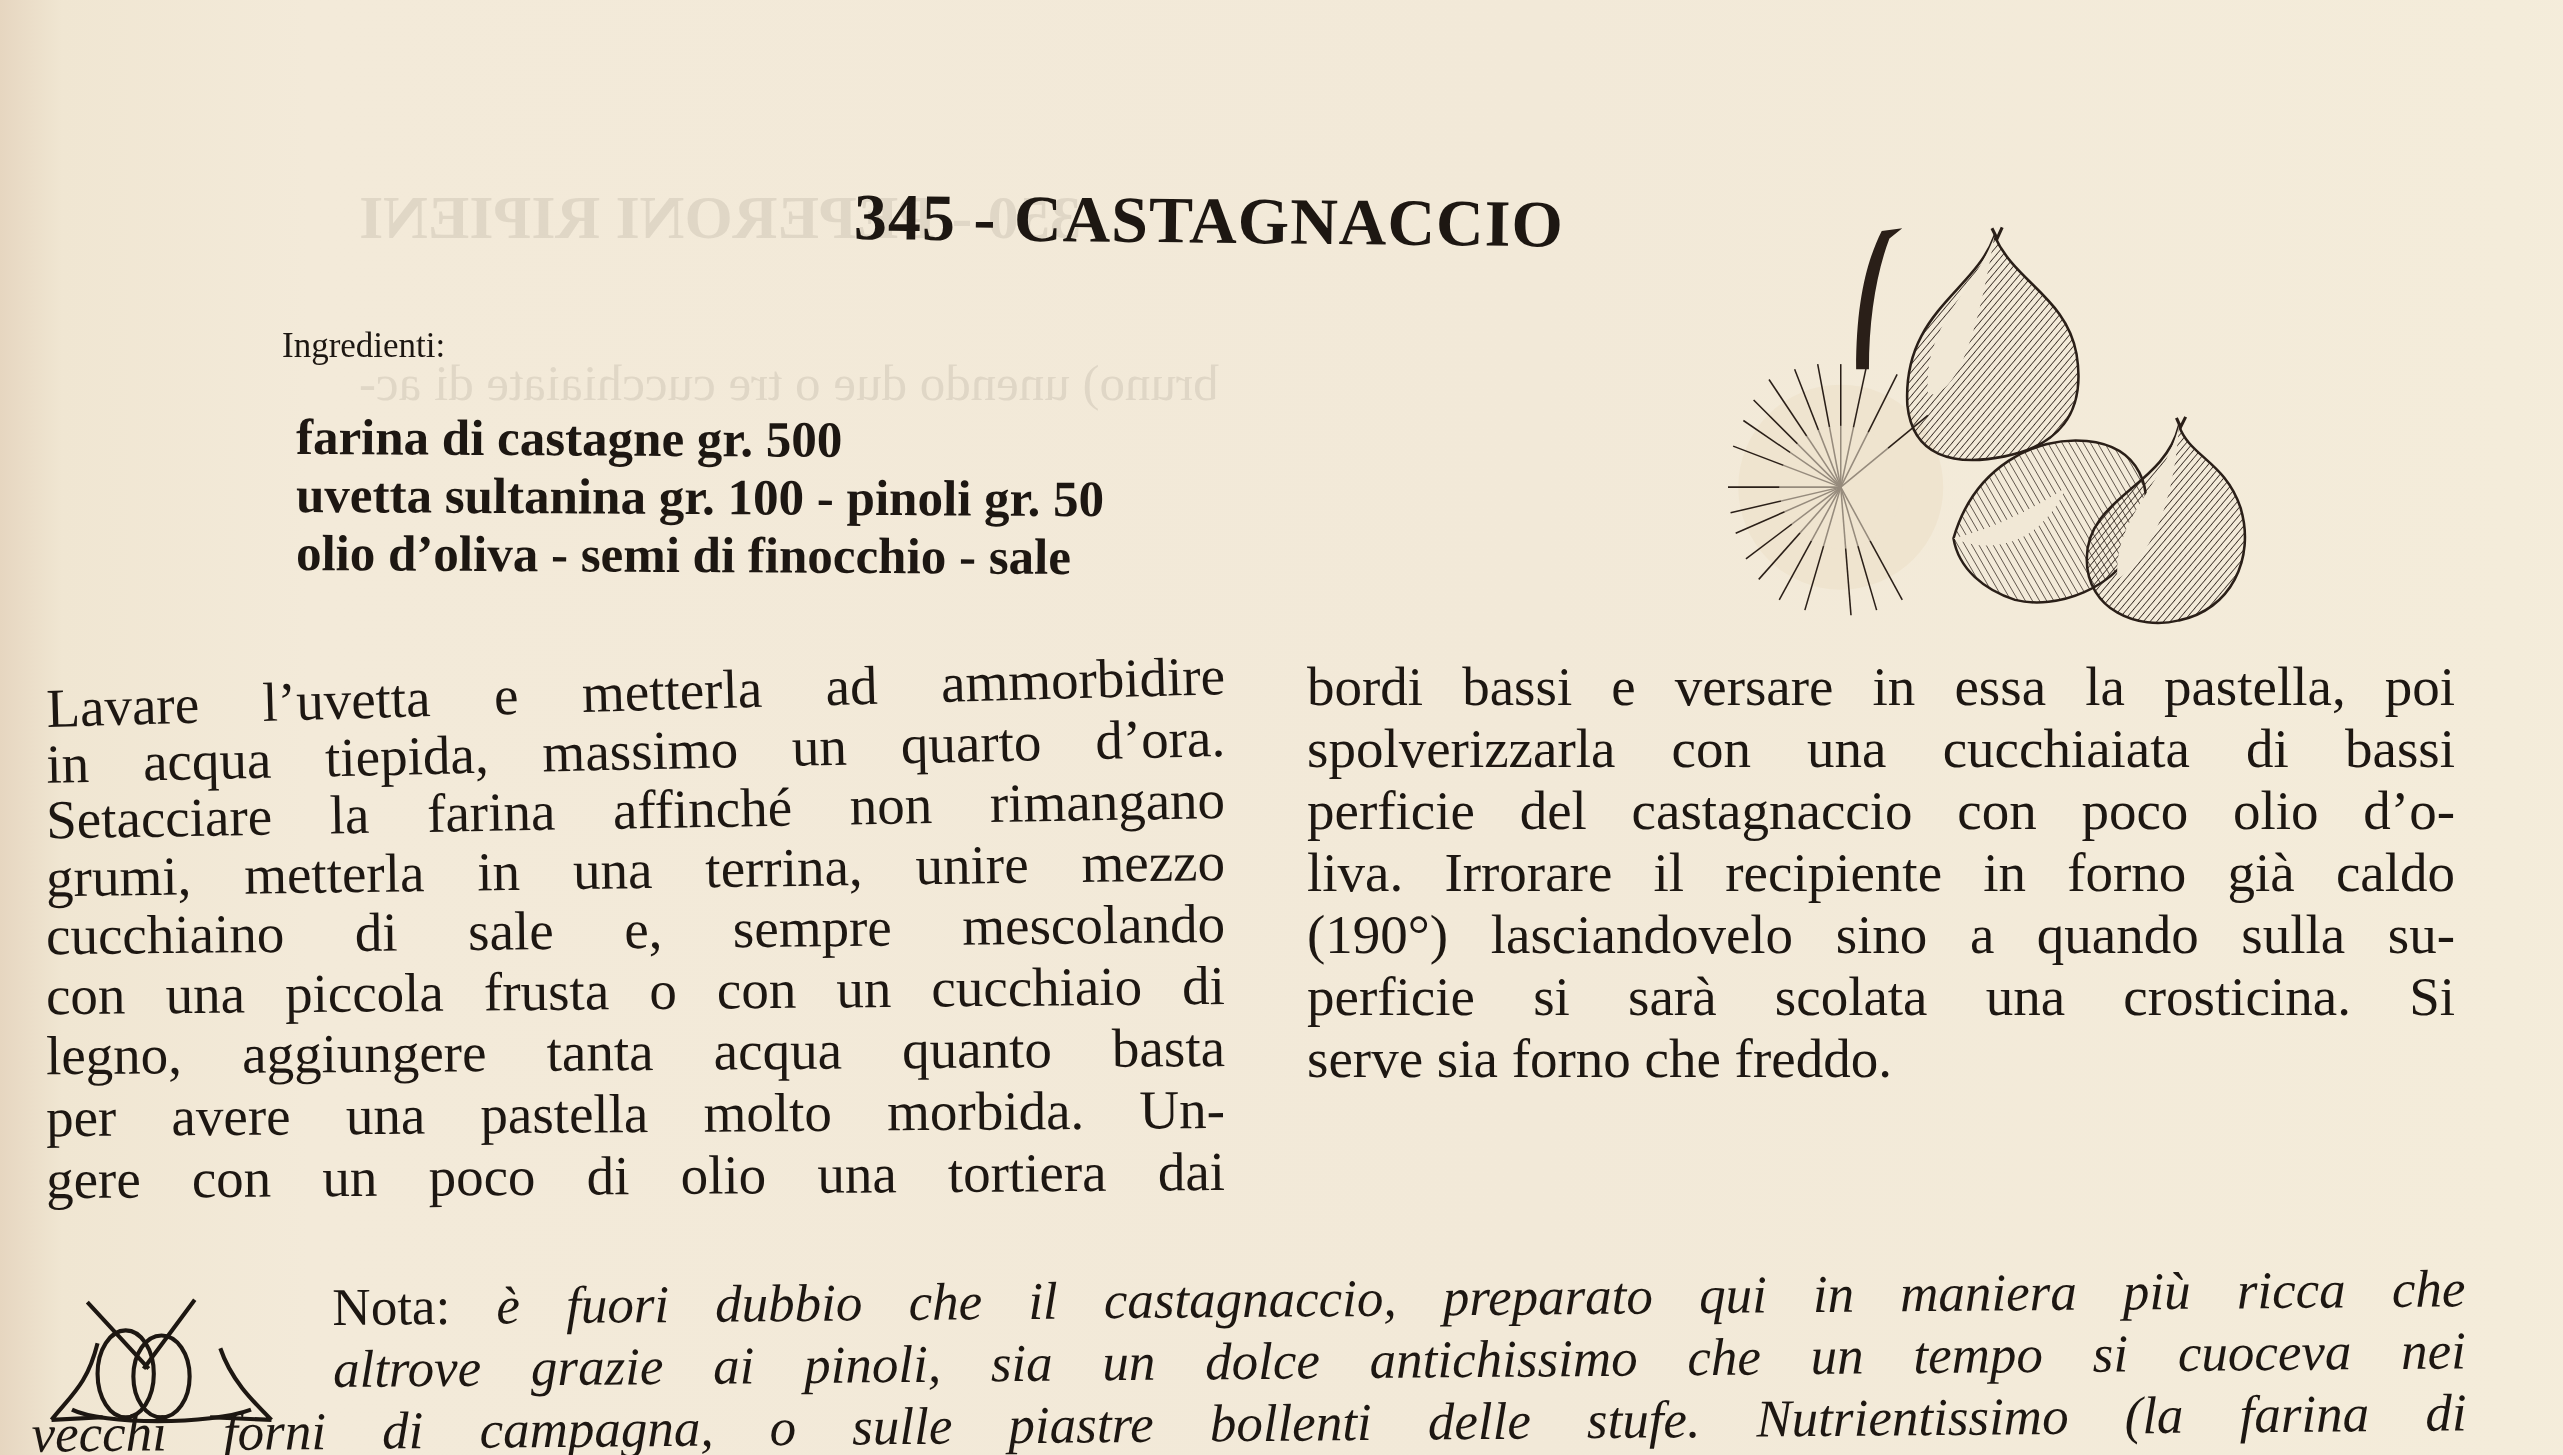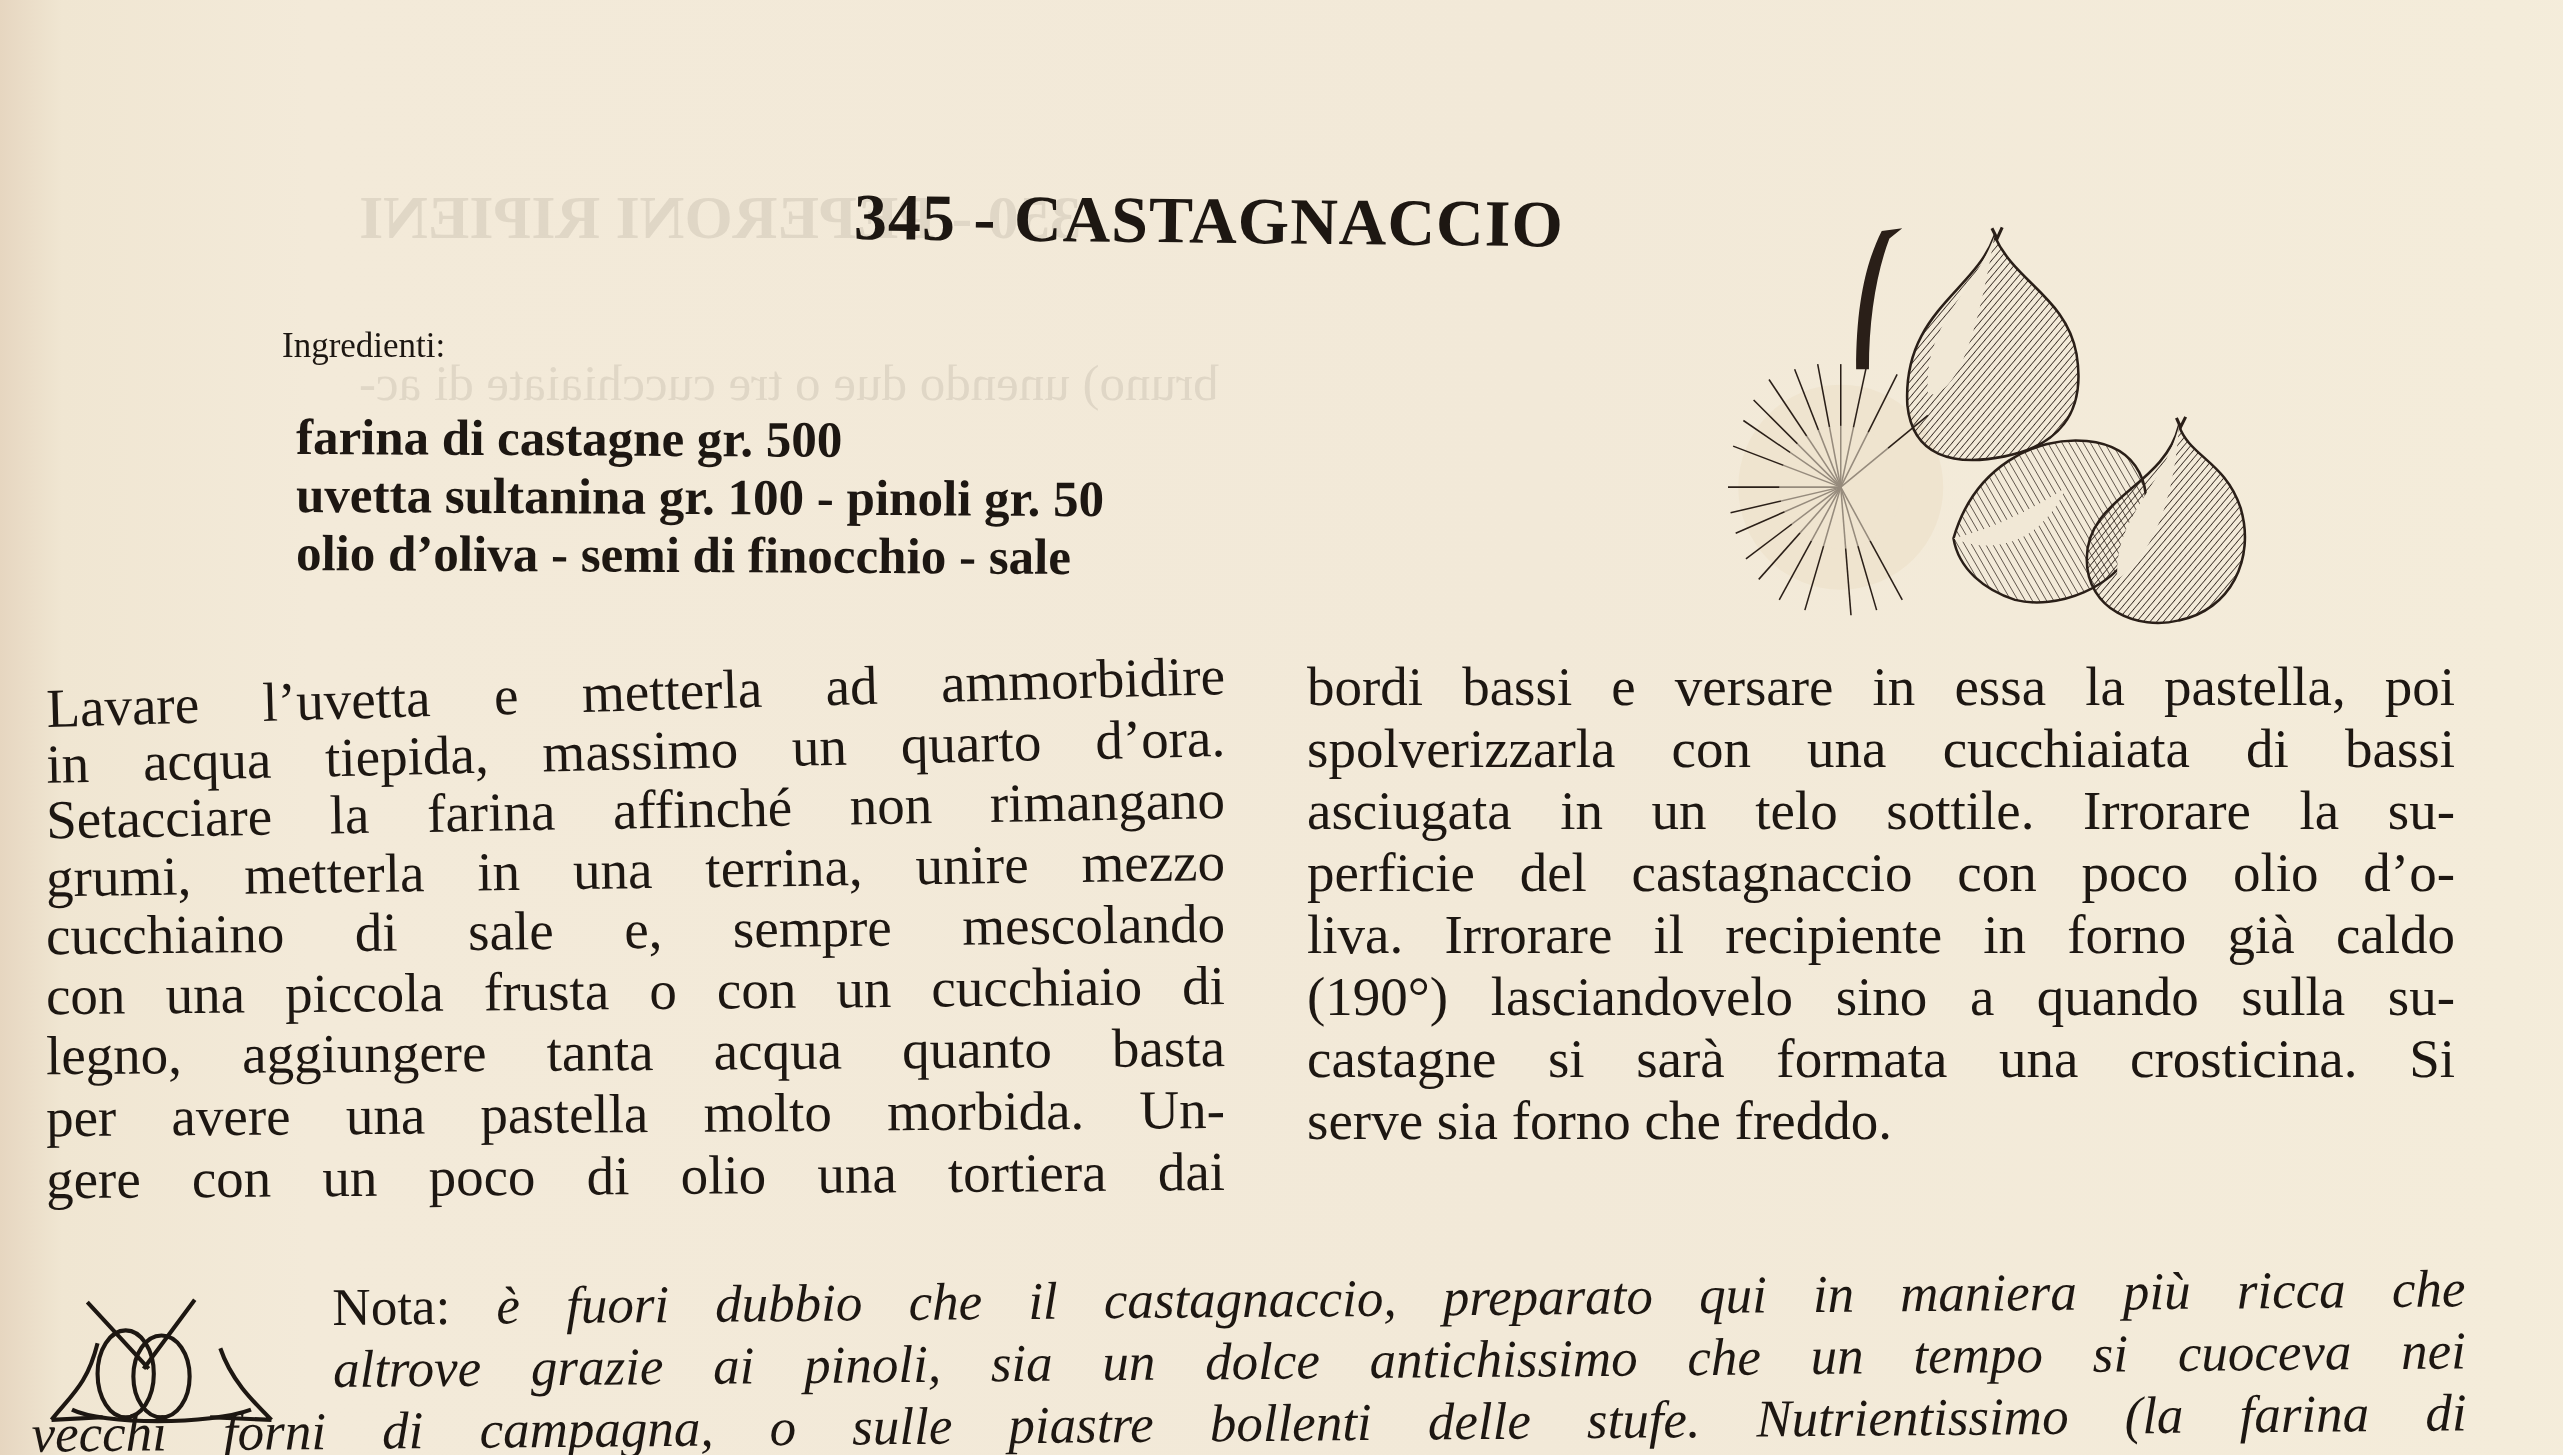--- a/index.html
+++ b/index.html
@@ -134,7 +134,6 @@
 <div class="col col-right">
   <span class="ln">bordi bassi e versare in essa la pastella, poi</span>
   <span class="ln">spolverizzarla con una cucchiaiata di bassi</span>
-  <span class="ln">asciugata in un telo sottile. Irrorare la su-</span>
   <span class="ln">perficie del castagnaccio con poco olio d’o-</span>
   <span class="ln">liva. Irrorare il recipiente in forno già caldo</span>
   <span class="ln">(190°) lasciandovelo sino a quando sulla su-</span>

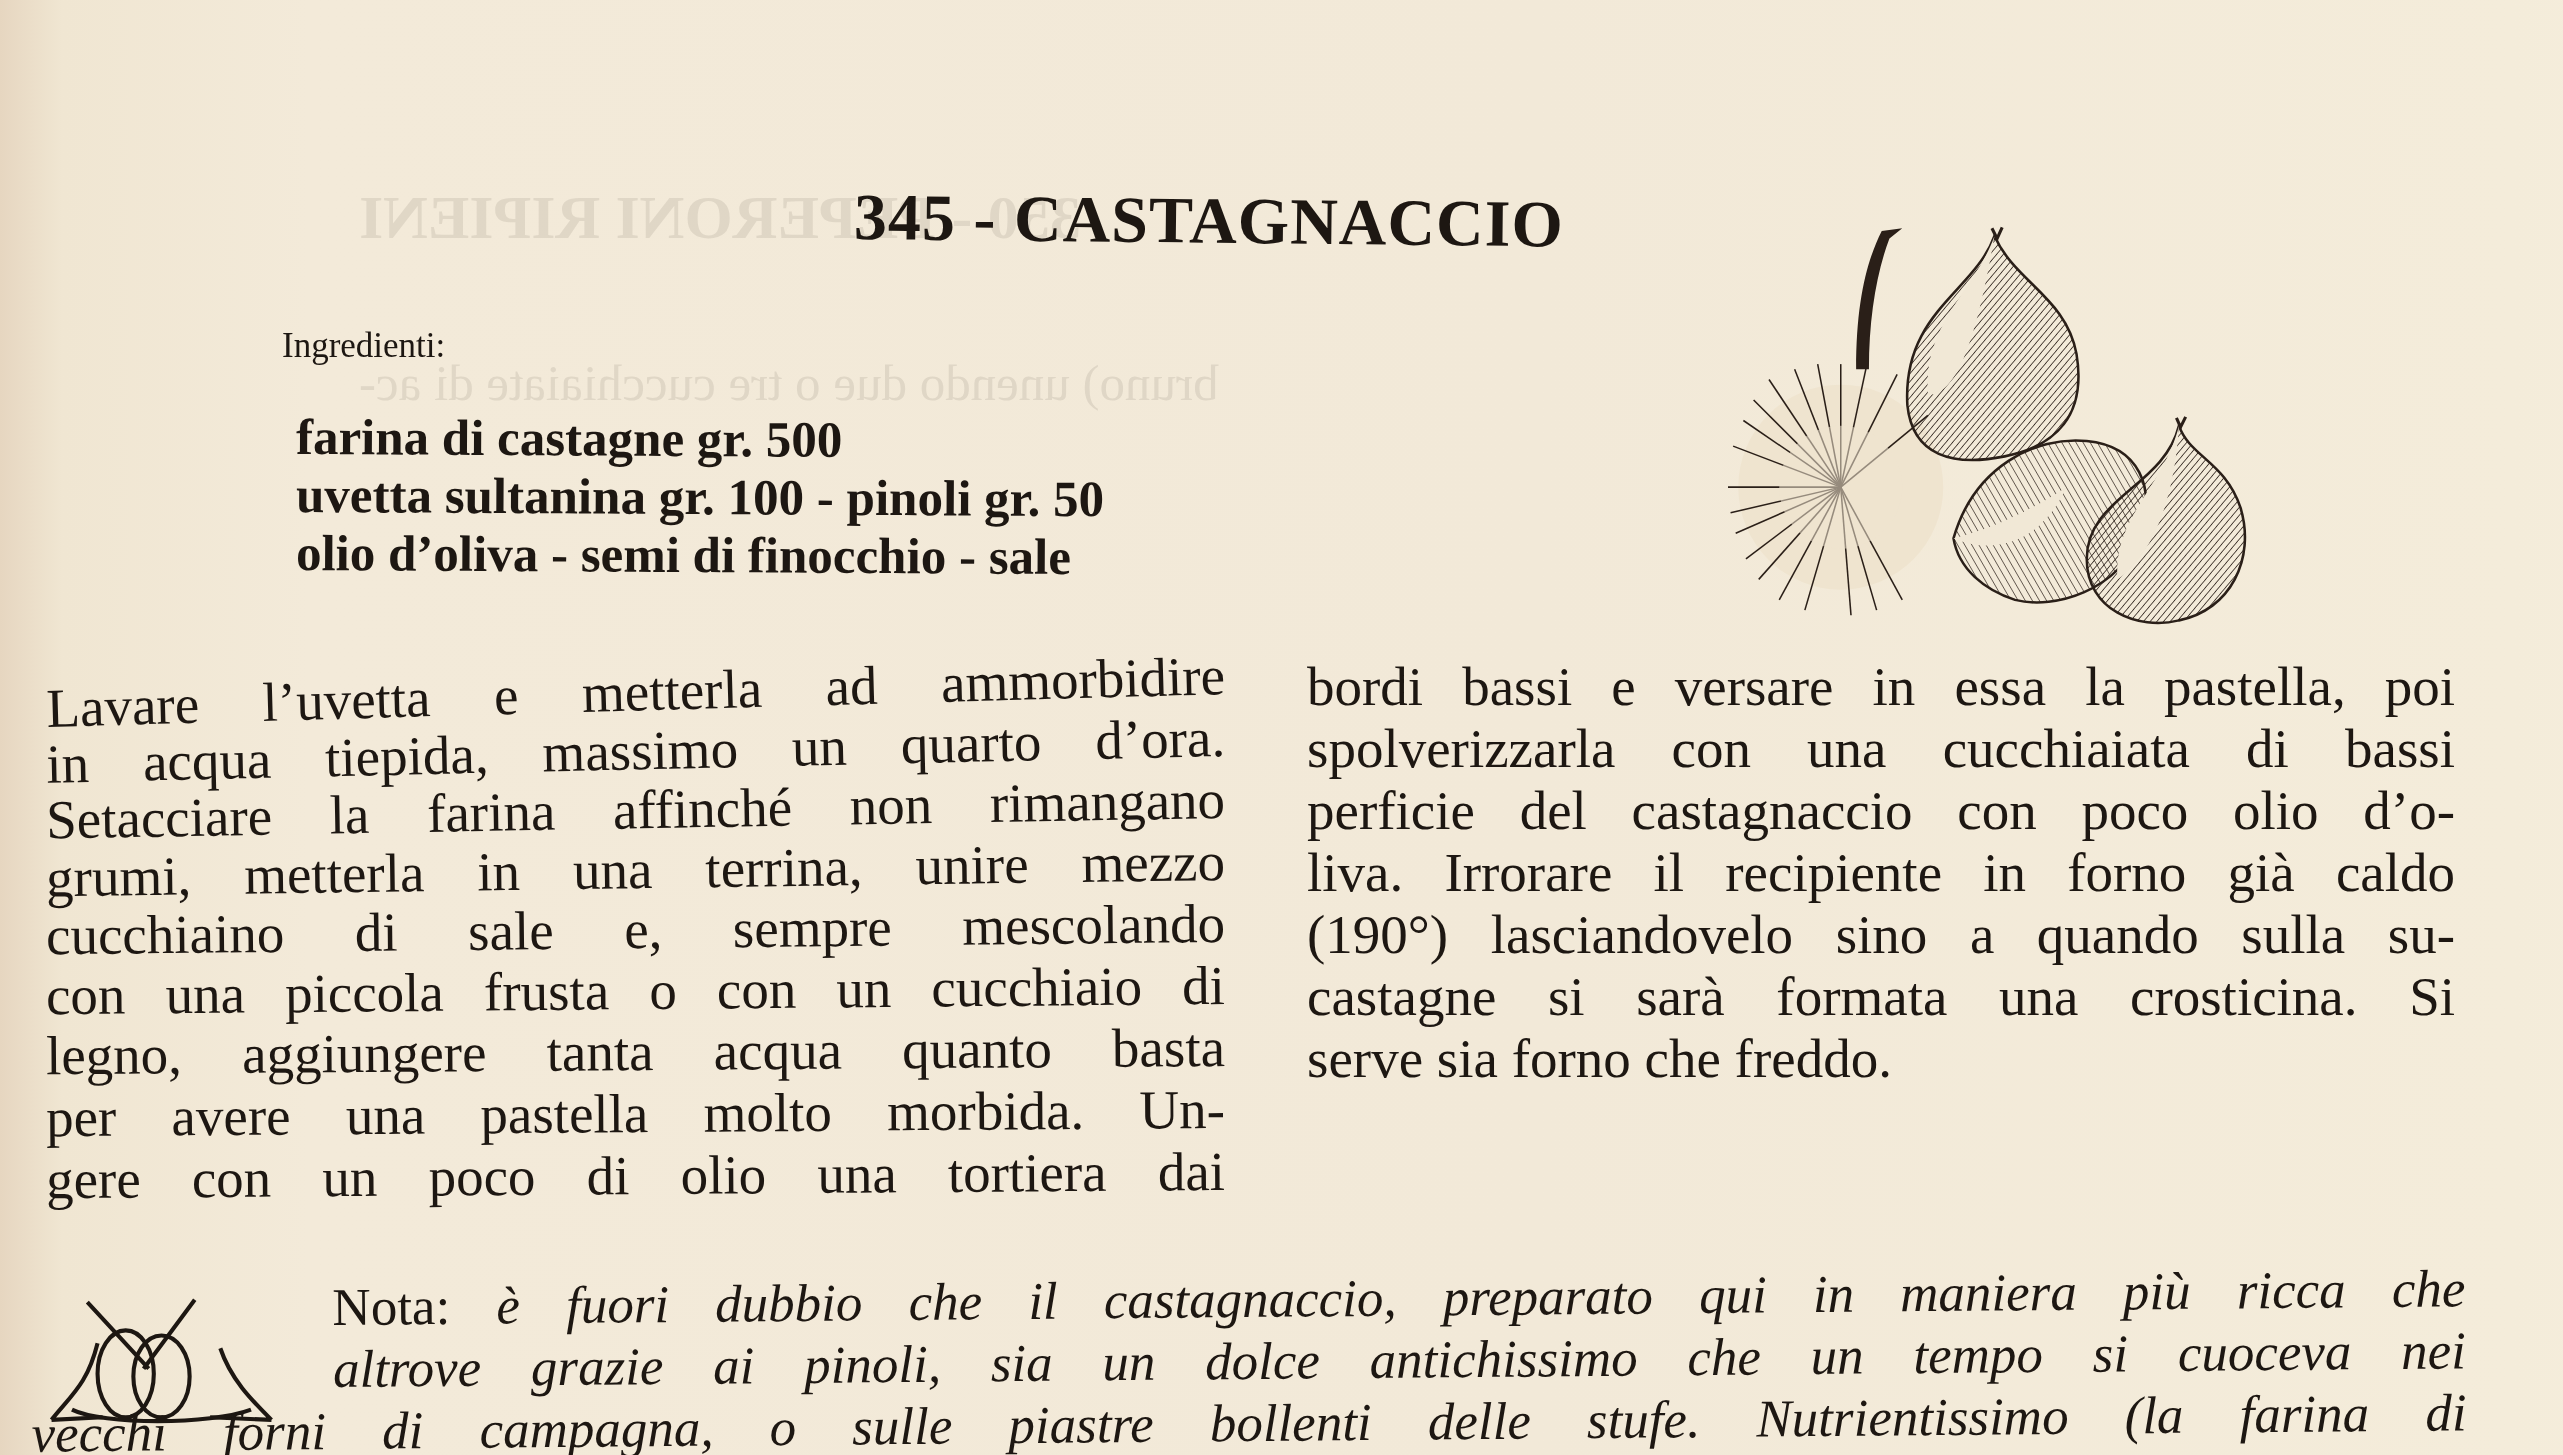--- a/index.html
+++ b/index.html
@@ -137,7 +137,7 @@
   <span class="ln">perficie del castagnaccio con poco olio d’o-</span>
   <span class="ln">liva. Irrorare il recipiente in forno già caldo</span>
   <span class="ln">(190°) lasciandovelo sino a quando sulla su-</span>
-  <span class="ln">castagne si sarà formata una crosticina. Si</span>
+  <span class="ln">perficie si sarà scolata una crosticina. Si</span>
   <span class="ln last">serve sia forno che freddo.</span>
 </div>
 

